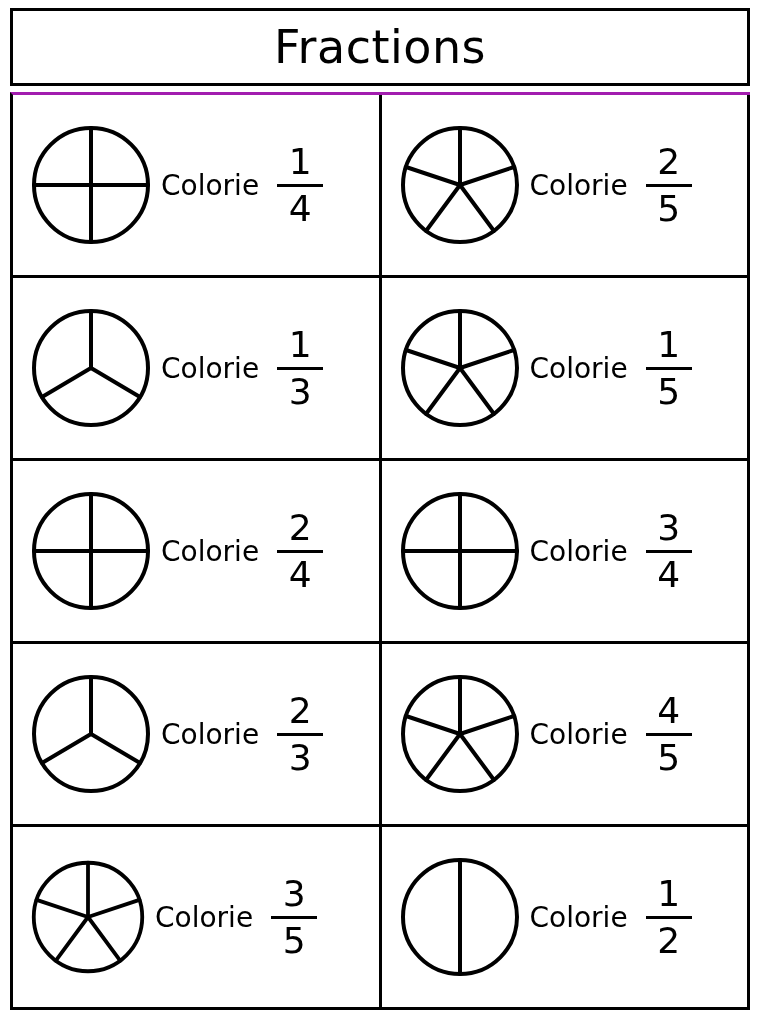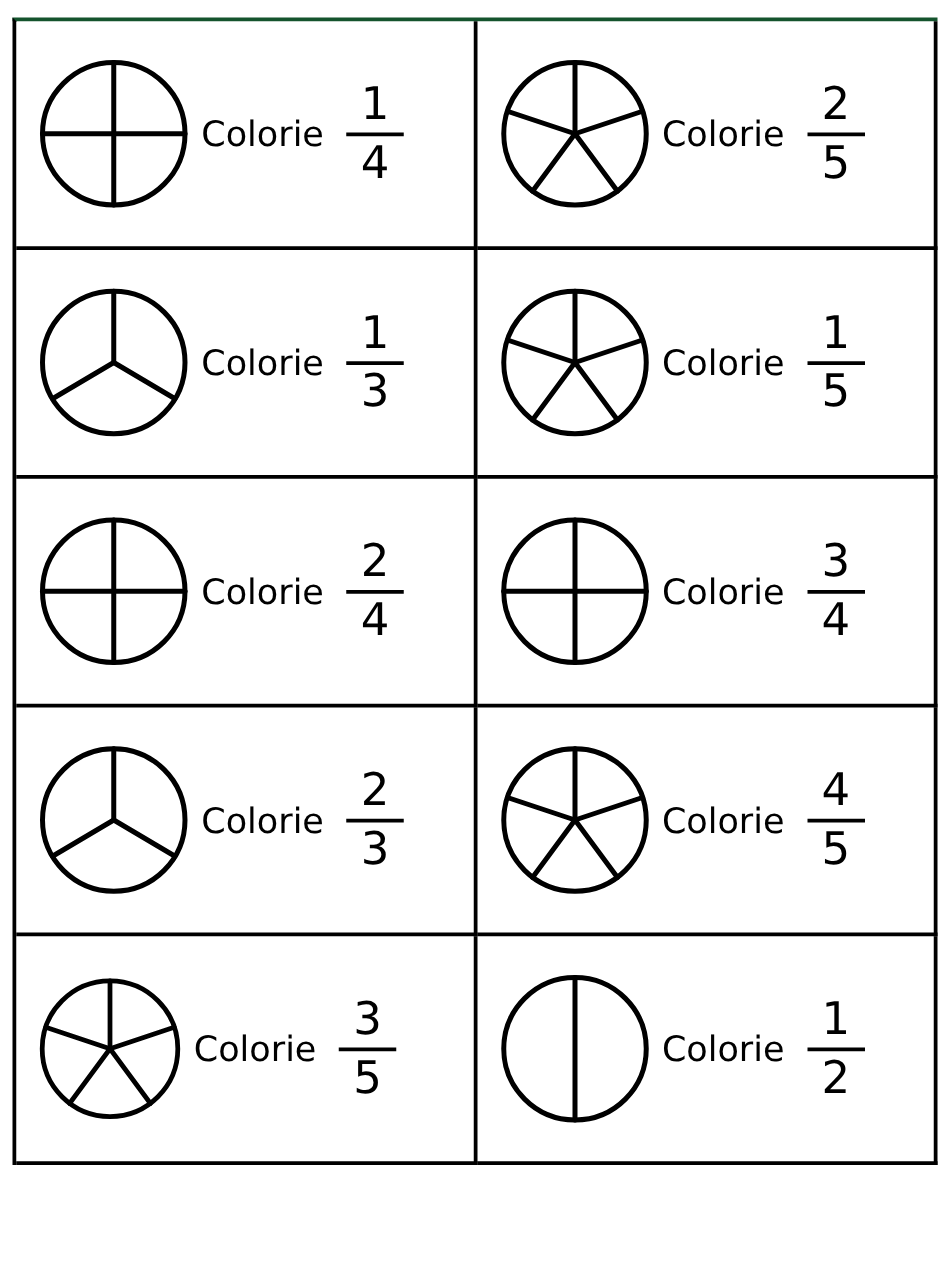--- a/index.html
+++ b/index.html
@@ -102,6 +102,9 @@
 
 <div class="sheet">
 
+  <div class="title-box">
+    <div class="title-text">Fractions</div>
+  </div>
 
   <div class="grid">
 

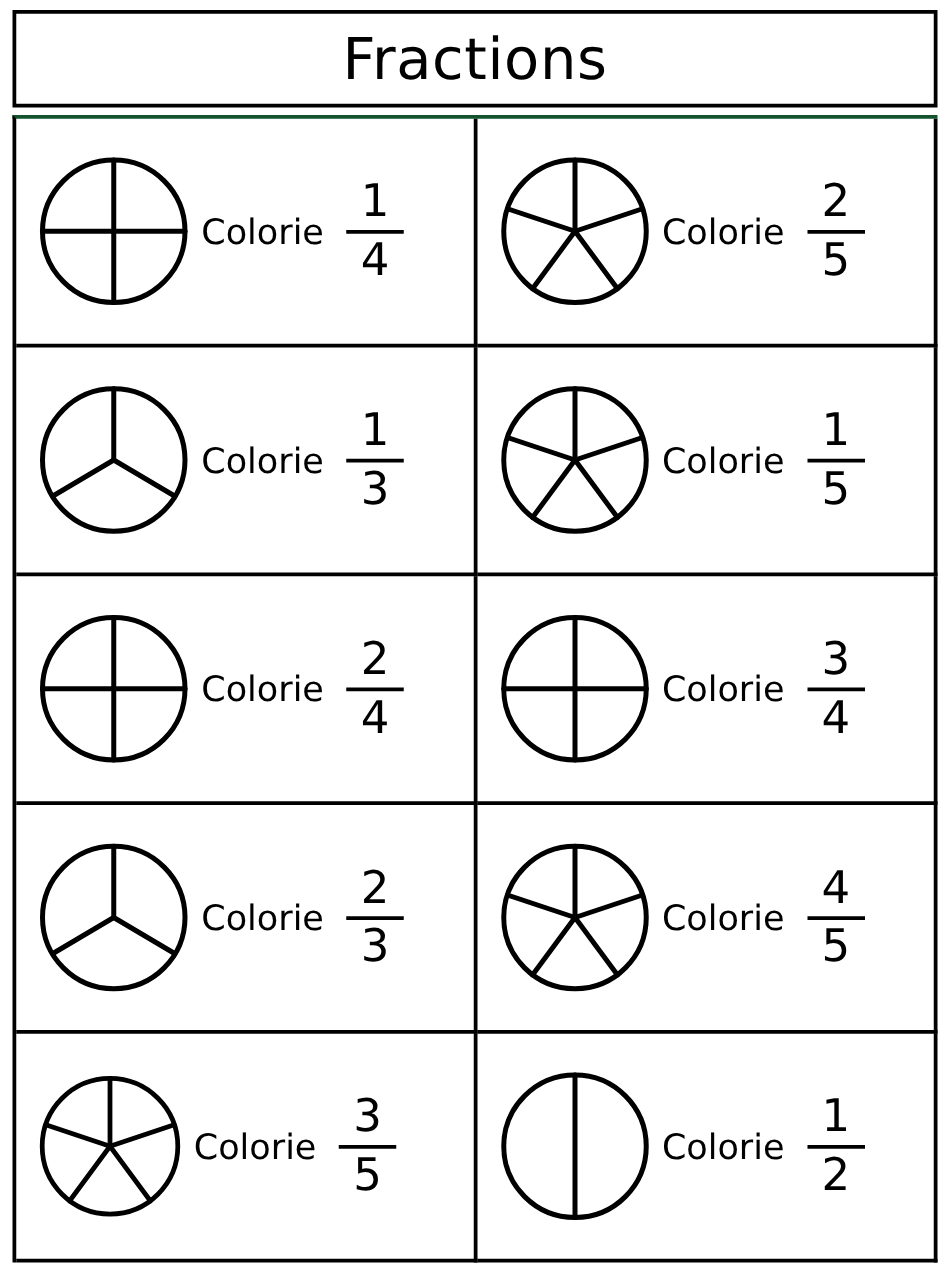--- a/index.html
+++ b/index.html
@@ -38,7 +38,7 @@
   .grid {
     margin-top: 6px;
     border-left: 3px solid #000;
-    border-top: 3px solid #14532d;
+    border-top: 3px solid #a21caf;
     display: grid;
     grid-template-columns: 1fr 1fr;
     box-sizing: border-box;

